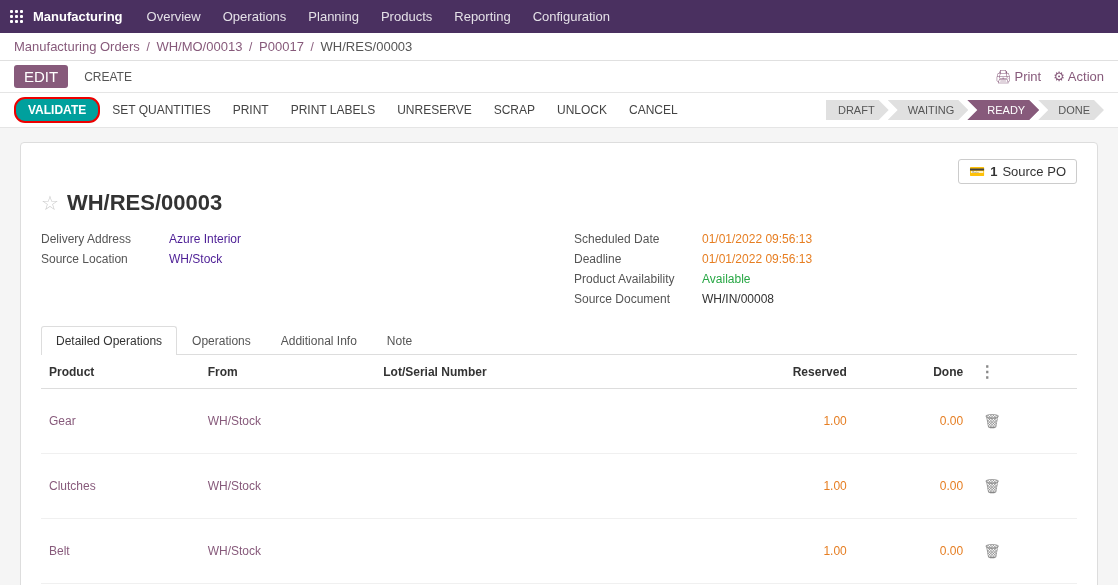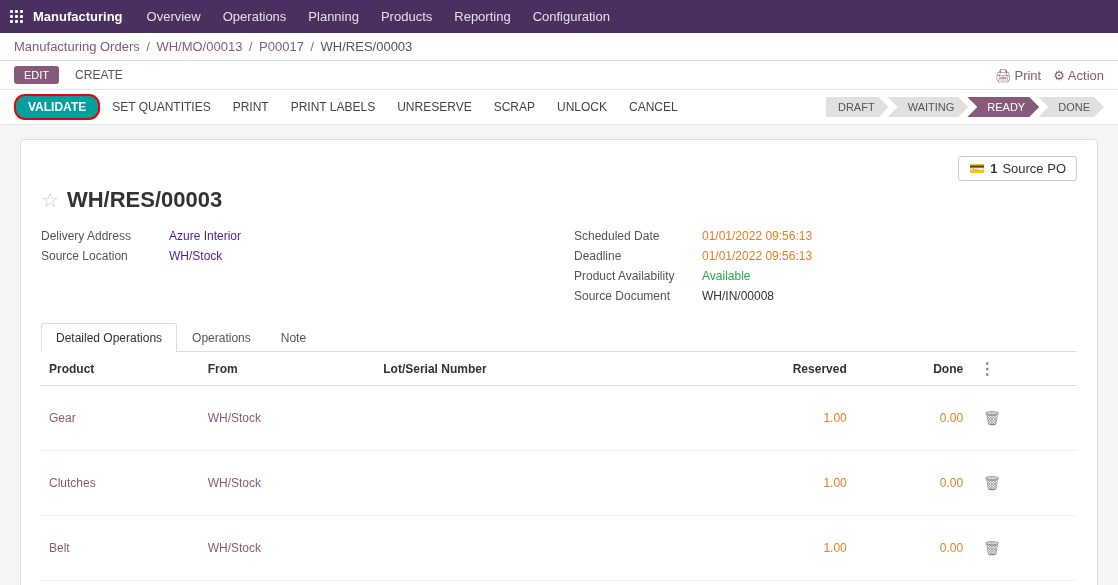--- a/index.html
+++ b/index.html
@@ -75,7 +75,7 @@
       padding: 3px 10px;
       border-radius: 3px;
       cursor: pointer;
-      font-size: 11px;
+      font-size: 15px;
     }
     .btn-create {
       background: transparent;

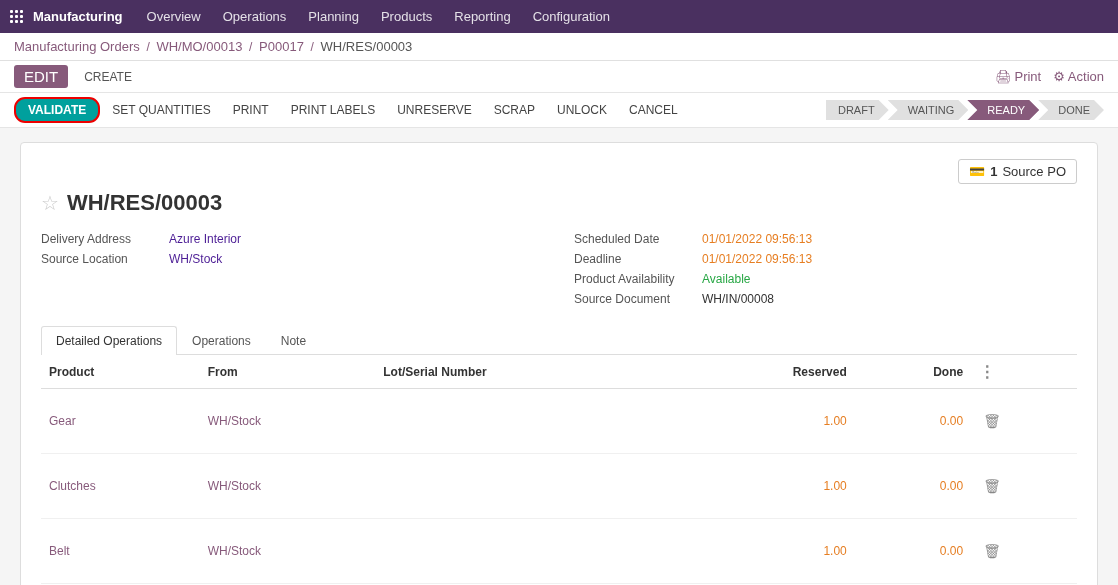--- a/index.html
+++ b/index.html
@@ -398,6 +398,7 @@
     <div class="tabs">
       <div class="tab active">Detailed Operations</div>
       <div class="tab">Operations</div>
+      <div class="tab">Additional Info</div>
       <div class="tab">Note</div>
     </div>
 

